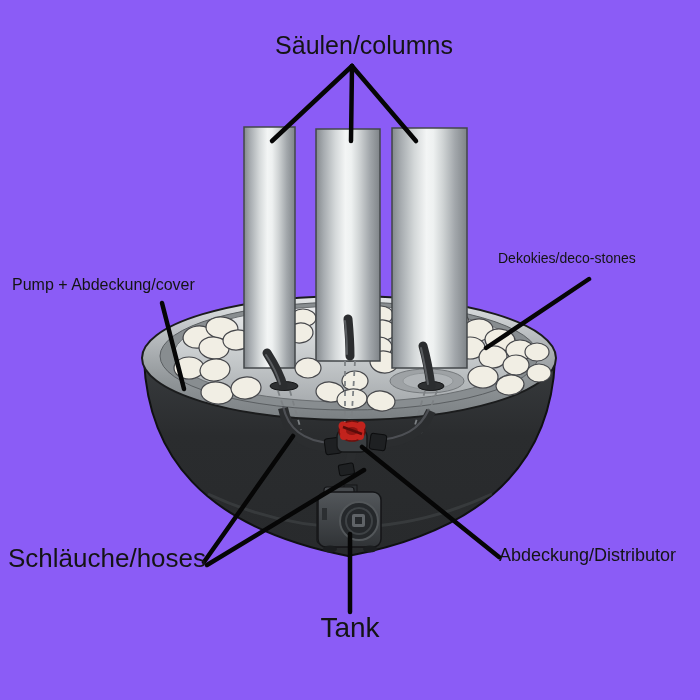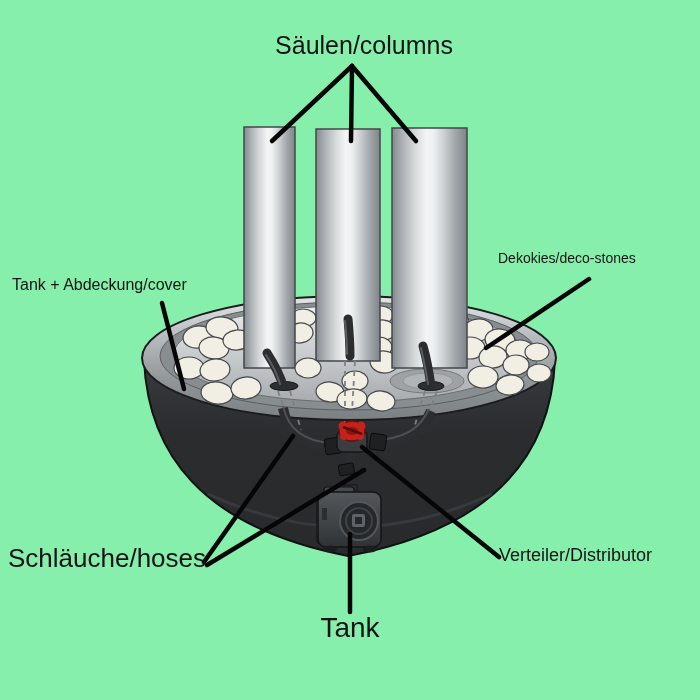--- a/index.html
+++ b/index.html
@@ -5,7 +5,7 @@
   html,body{margin:0;padding:0;background:#ffffff;}
   .stage{
     position:relative;width:700px;height:700px;overflow:hidden;
-    background:#86efac;
+    background:#8b5cf6;
     font-family:"Liberation Sans","DejaVu Sans",sans-serif;
   }
   .stage svg{position:absolute;left:0;top:0;}

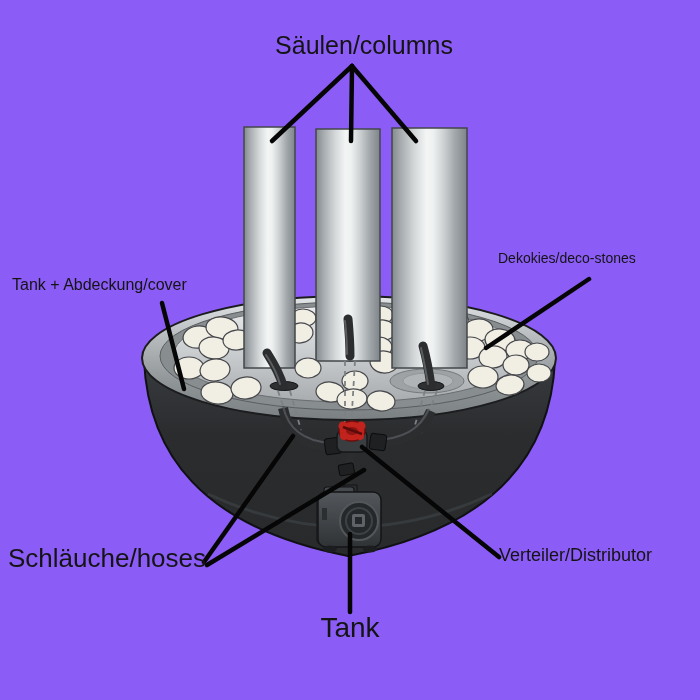--- a/index.html
+++ b/index.html
@@ -191,7 +191,7 @@
   </svg>
 
   <div class="label label-columns">Säulen/columns</div>
-  <div class="label label-tank">Tank + Abdeckung/cover</div>
+  <div class="label label-tank">Pump + Abdeckung/cover</div>
   <div class="label label-stones">Dekokies/deco-stones</div>
   <div class="label label-hoses">Schläuche/hoses</div>
   <div class="label label-distributor">Verteiler/Distributor</div>

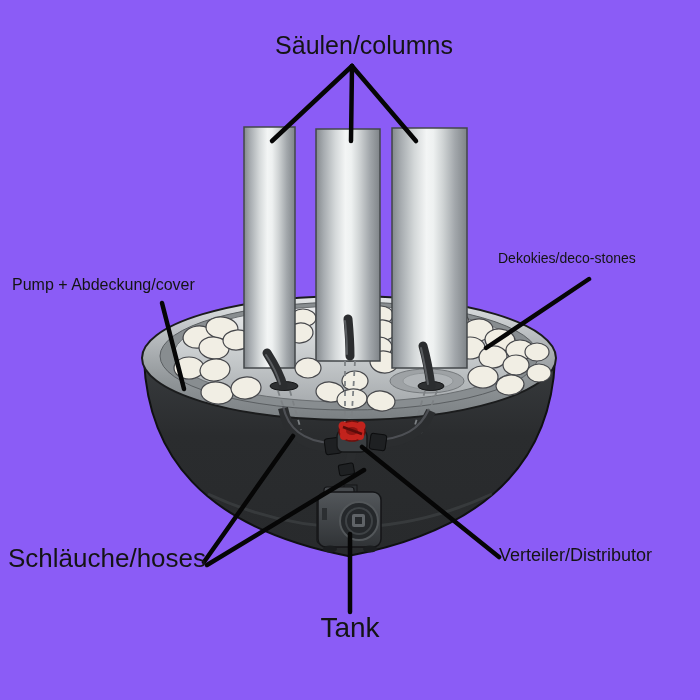--- a/index.html
+++ b/index.html
@@ -194,7 +194,7 @@
   <div class="label label-tank">Pump + Abdeckung/cover</div>
   <div class="label label-stones">Dekokies/deco-stones</div>
   <div class="label label-hoses">Schläuche/hoses</div>
-  <div class="label label-distributor">Verteiler/Distributor</div>
+  <div class="label label-distributor">Abdeckung/Distributor</div>
   <div class="label label-pump">Tank</div>
 
 </div>

